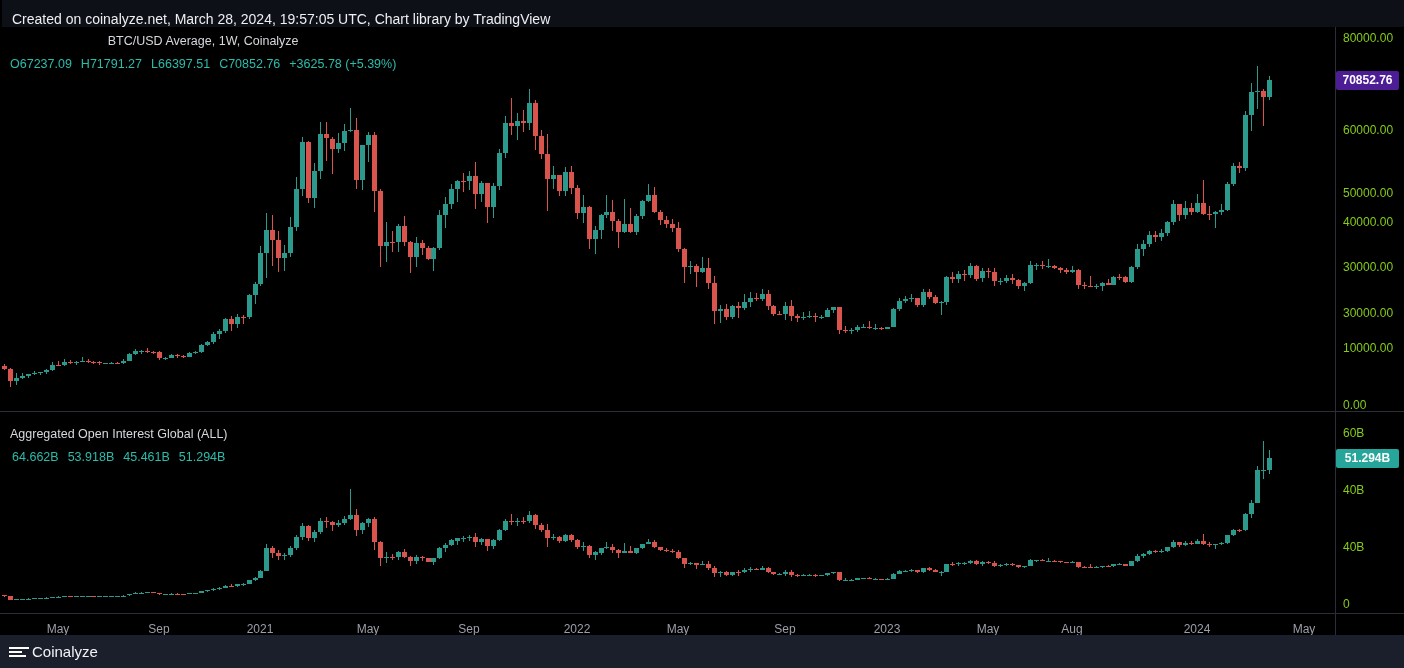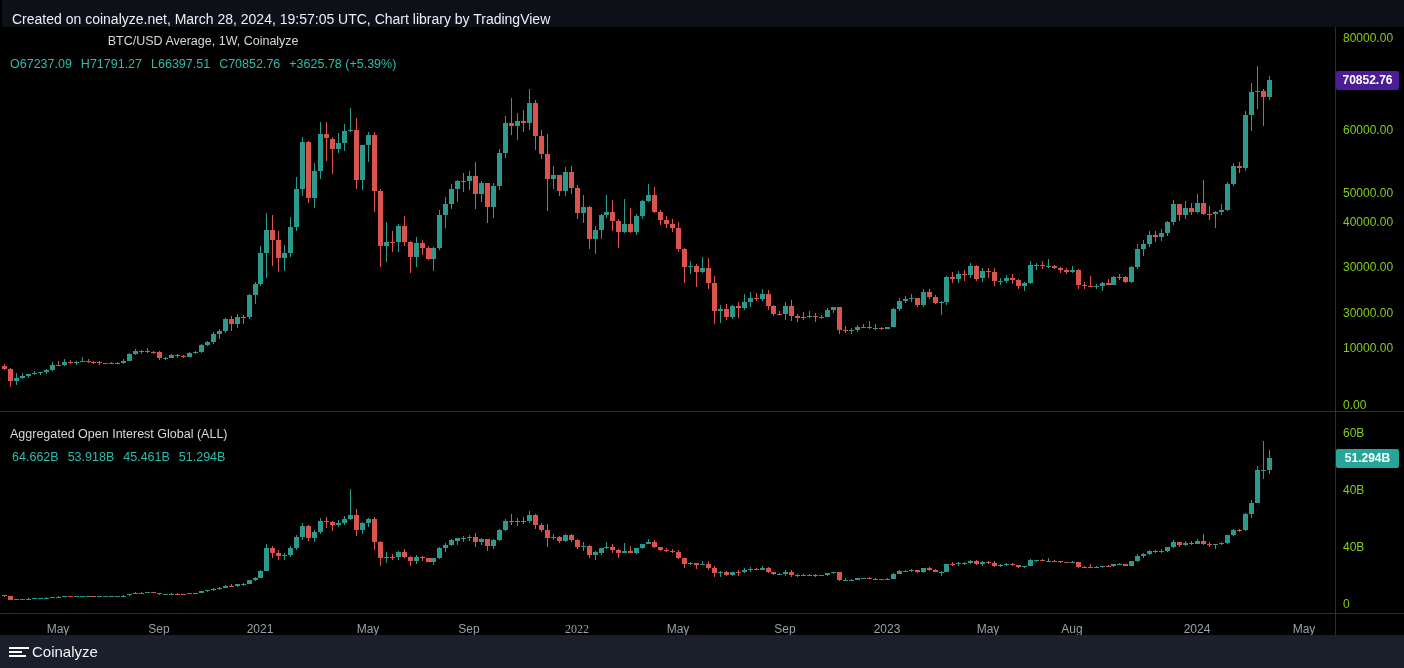--- a/index.html
+++ b/index.html
@@ -944,7 +944,7 @@
       <div class="ttick" style="left: 260px;">2021</div>
       <div class="ttick" style="left: 368px;">May</div>
       <div class="ttick" style="left: 469px;">Sep</div>
-      <div class="ttick" style="left: 577px; font-family: Liberation Serif, serif;">2022</div>
+      <div class="ttick" style="left: 577px;">2022</div>
       <div class="ttick" style="left: 678px;">May</div>
       <div class="ttick" style="left: 785px;">Sep</div>
       <div class="ttick" style="left: 887px;">2023</div>

